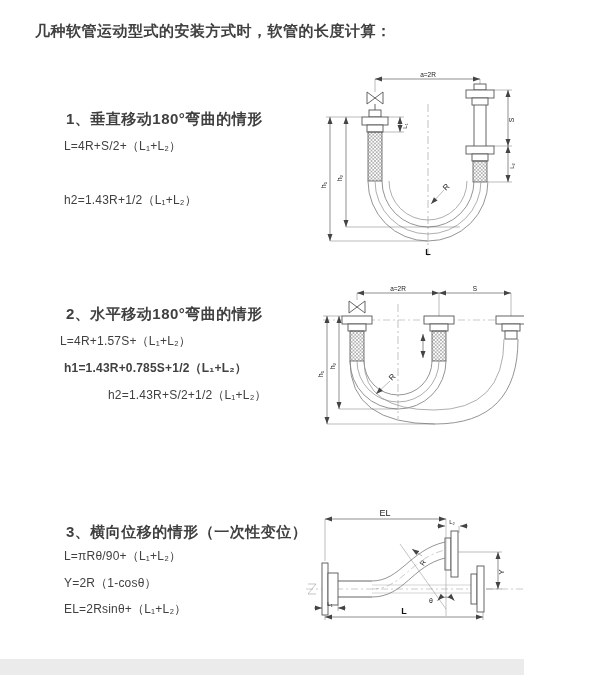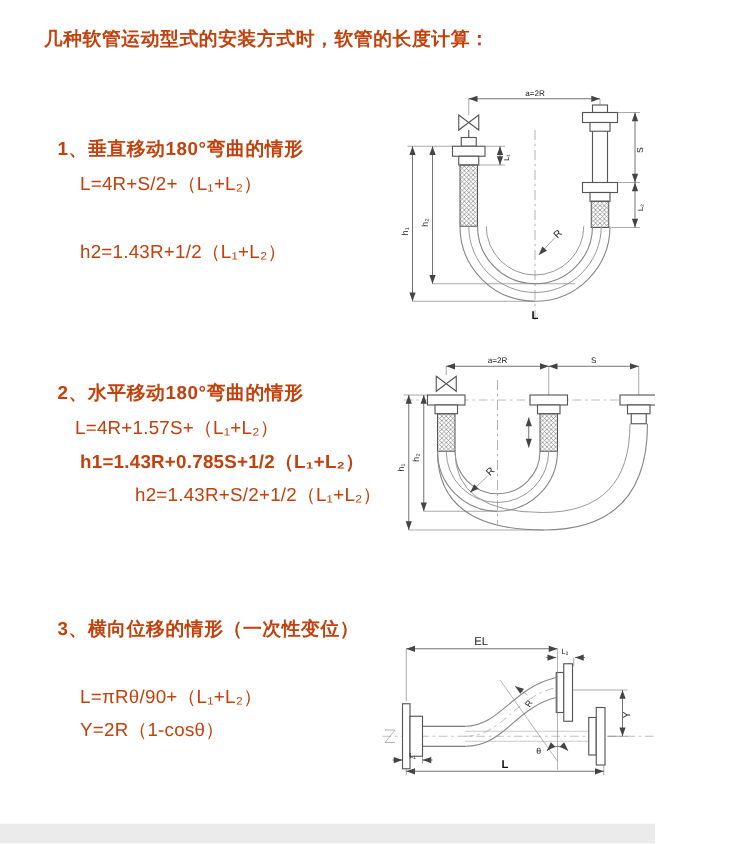--- a/index.html
+++ b/index.html
@@ -4,7 +4,7 @@
 <style>
   html,body{margin:0;padding:0;background:#fff;}
   .page{position:relative;width:524px;height:675px;background:#ffffff;overflow:hidden;
-        font-family:"Liberation Sans","DejaVu Sans",sans-serif;color:#c2410c;}
+        font-family:"Liberation Sans","DejaVu Sans",sans-serif;color:#404040;}
   .title{position:absolute;left:35px;top:22px;font-size:15px;font-weight:700;letter-spacing:.5px;}
   .sec-heading{position:absolute;font-size:15px;font-weight:700;letter-spacing:.5px;}
   .formula{position:absolute;font-size:15px;font-weight:500;letter-spacing:.2px;white-space:pre;}

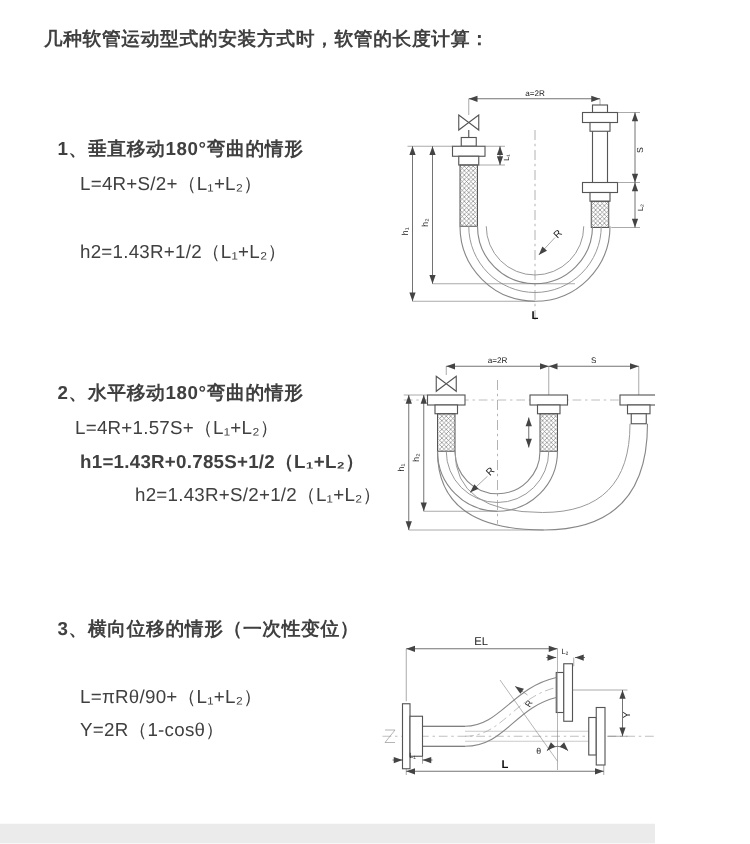--- a/index.html
+++ b/index.html
@@ -6,7 +6,7 @@
   .page{position:relative;width:524px;height:675px;background:#ffffff;overflow:hidden;
         font-family:"Liberation Sans","DejaVu Sans",sans-serif;color:#404040;}
   .title{position:absolute;left:35px;top:22px;font-size:15px;font-weight:700;letter-spacing:.5px;}
-  .sec-heading{position:absolute;font-size:15px;font-weight:700;letter-spacing:.5px;}
+  .sec-heading{position:absolute;font-size:15px;font-weight:700;letter-spacing:.5px;margin-left:20px;}
   .formula{position:absolute;font-size:15px;font-weight:500;letter-spacing:.2px;white-space:pre;}
   .diagram{position:absolute;}
   svg text{font-family:"Liberation Sans","DejaVu Sans",sans-serif;fill:#222;}

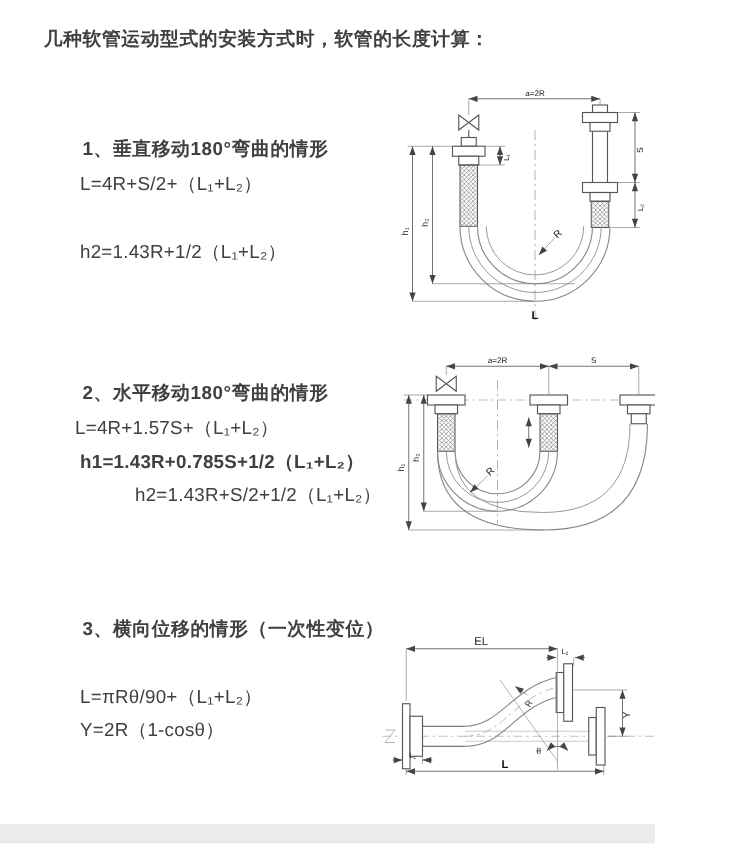--- a/index.html
+++ b/index.html
@@ -7,7 +7,7 @@
         font-family:"Liberation Sans","DejaVu Sans",sans-serif;color:#404040;}
   .title{position:absolute;left:35px;top:22px;font-size:15px;font-weight:700;letter-spacing:.5px;}
   .sec-heading{position:absolute;font-size:15px;font-weight:700;letter-spacing:.5px;margin-left:20px;}
-  .formula{position:absolute;font-size:15px;font-weight:500;letter-spacing:.2px;white-space:pre;}
+  .formula{position:absolute;font-size:12px;font-weight:500;letter-spacing:.2px;white-space:pre;}
   .diagram{position:absolute;}
   svg text{font-family:"Liberation Sans","DejaVu Sans",sans-serif;fill:#222;}
   .dl{stroke:#444;stroke-width:.6;fill:none;}

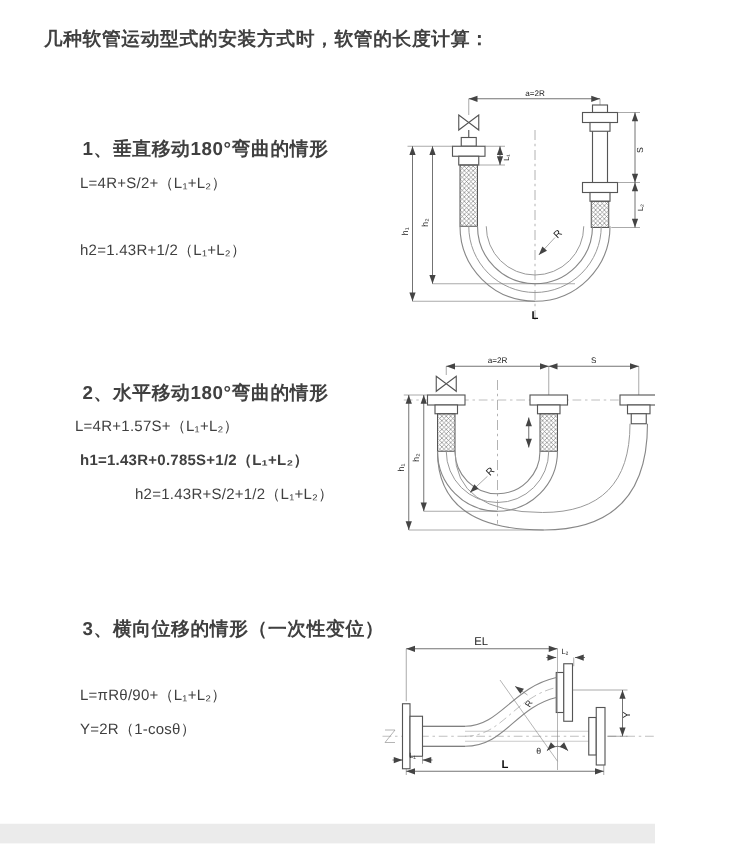--- a/index.html
+++ b/index.html
@@ -200,7 +200,7 @@
     </g>
   </svg>
 
-  <div class="sec-heading" style="left:46px;top:494px;text-align:center;">3、横向位移的情形（一次性变位）</div>
+  <div class="sec-heading" style="left:46px;top:523px;text-align:center;">3、横向位移的情形（一次性变位）</div>
   <div class="formula" style="left:64px;top:548px;">L=πRθ/90+（L₁+L₂）</div>
   <div class="formula" style="left:64px;top:575px;">Y=2R（1-cosθ）</div>
 

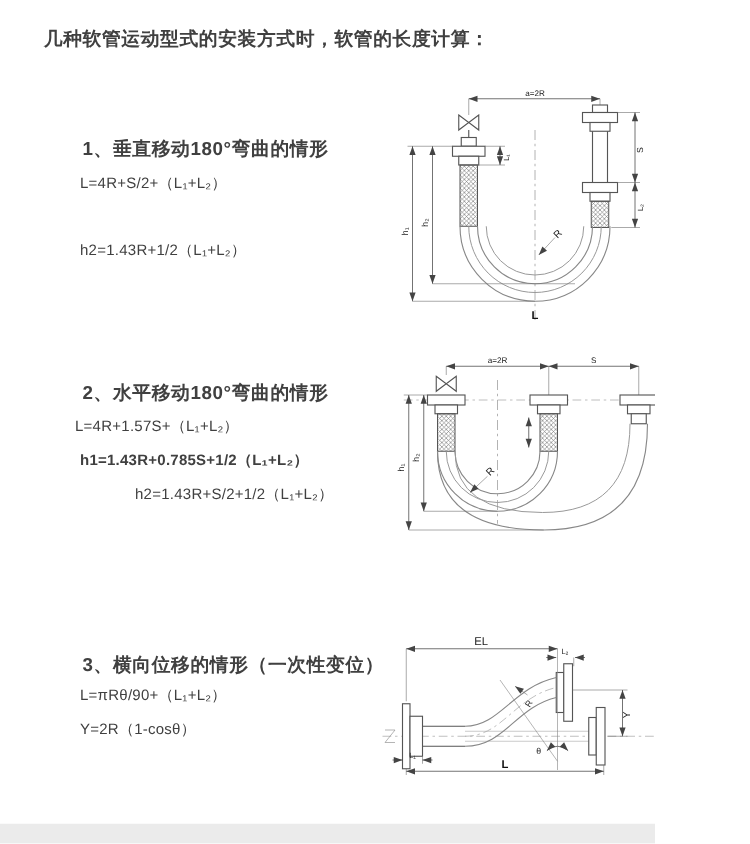--- a/index.html
+++ b/index.html
@@ -203,6 +203,7 @@
   <div class="sec-heading" style="left:46px;top:523px;text-align:center;">3、横向位移的情形（一次性变位）</div>
   <div class="formula" style="left:64px;top:548px;">L=πRθ/90+（L₁+L₂）</div>
   <div class="formula" style="left:64px;top:575px;">Y=2R（1-cosθ）</div>
+  <div class="formula" style="left:64px;top:601px;">EL=2Rsinθ+（L₁+L₂）</div>
 
   <svg class="diagram" style="left:300px;top:506px;" width="282" height="145" viewBox="0 0 282 145">
 

